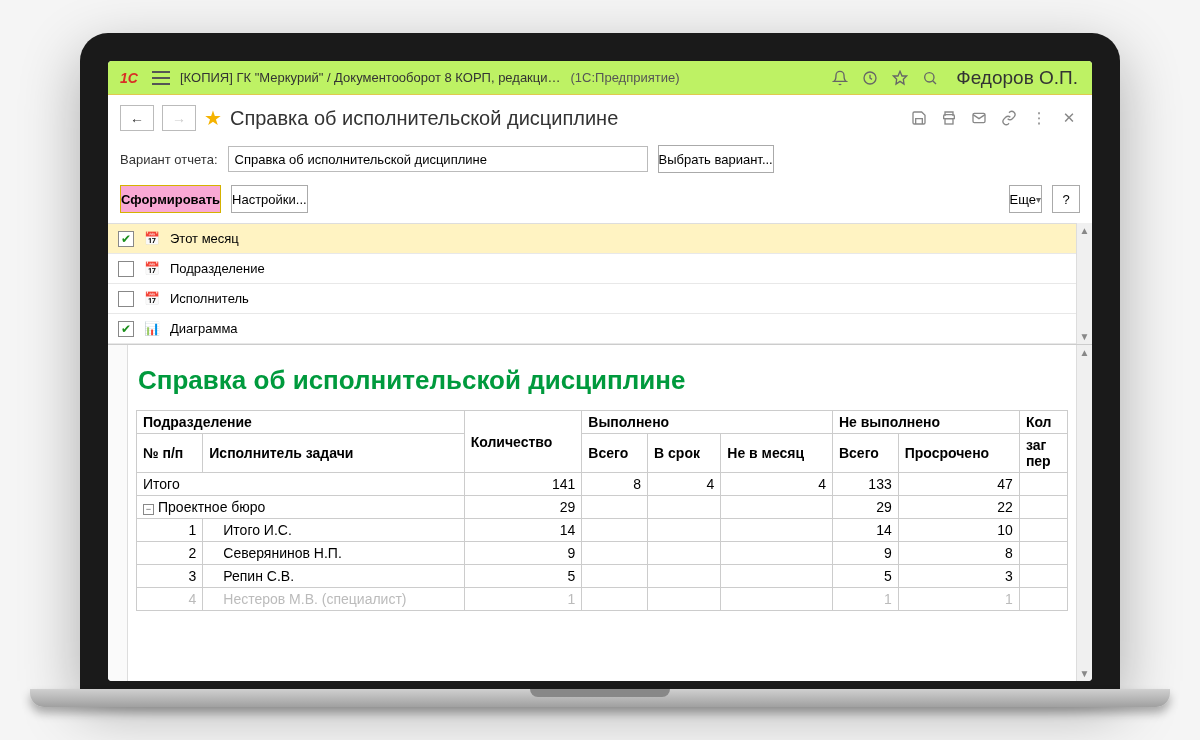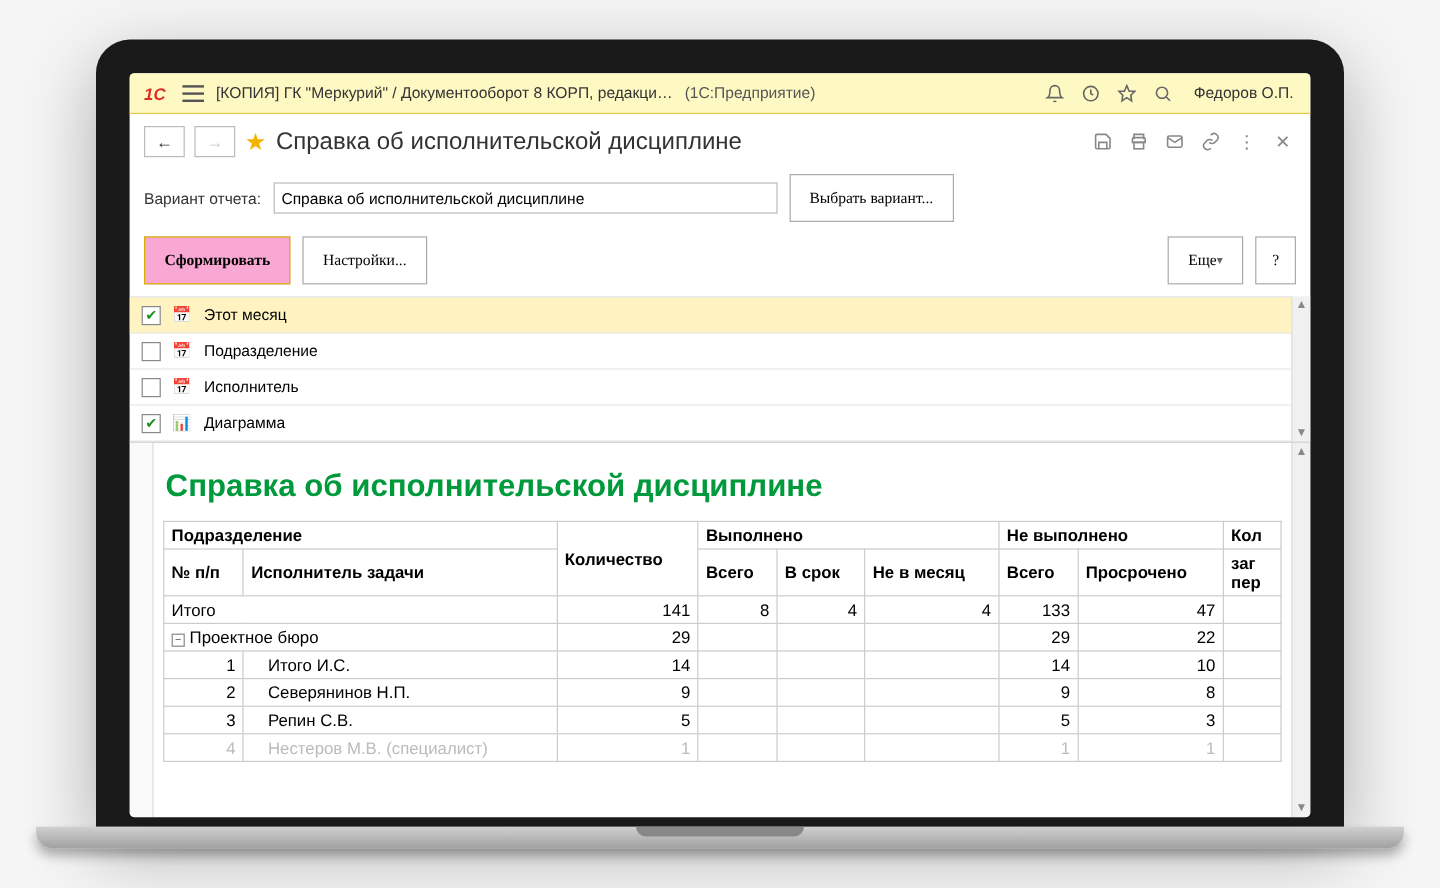--- a/index.html
+++ b/index.html
@@ -51,7 +51,7 @@
 
   
   .titlebar {
-    background: #fef9c3;
+    background: #bef264;
     height: 34px;
     display: flex;
     align-items: center;

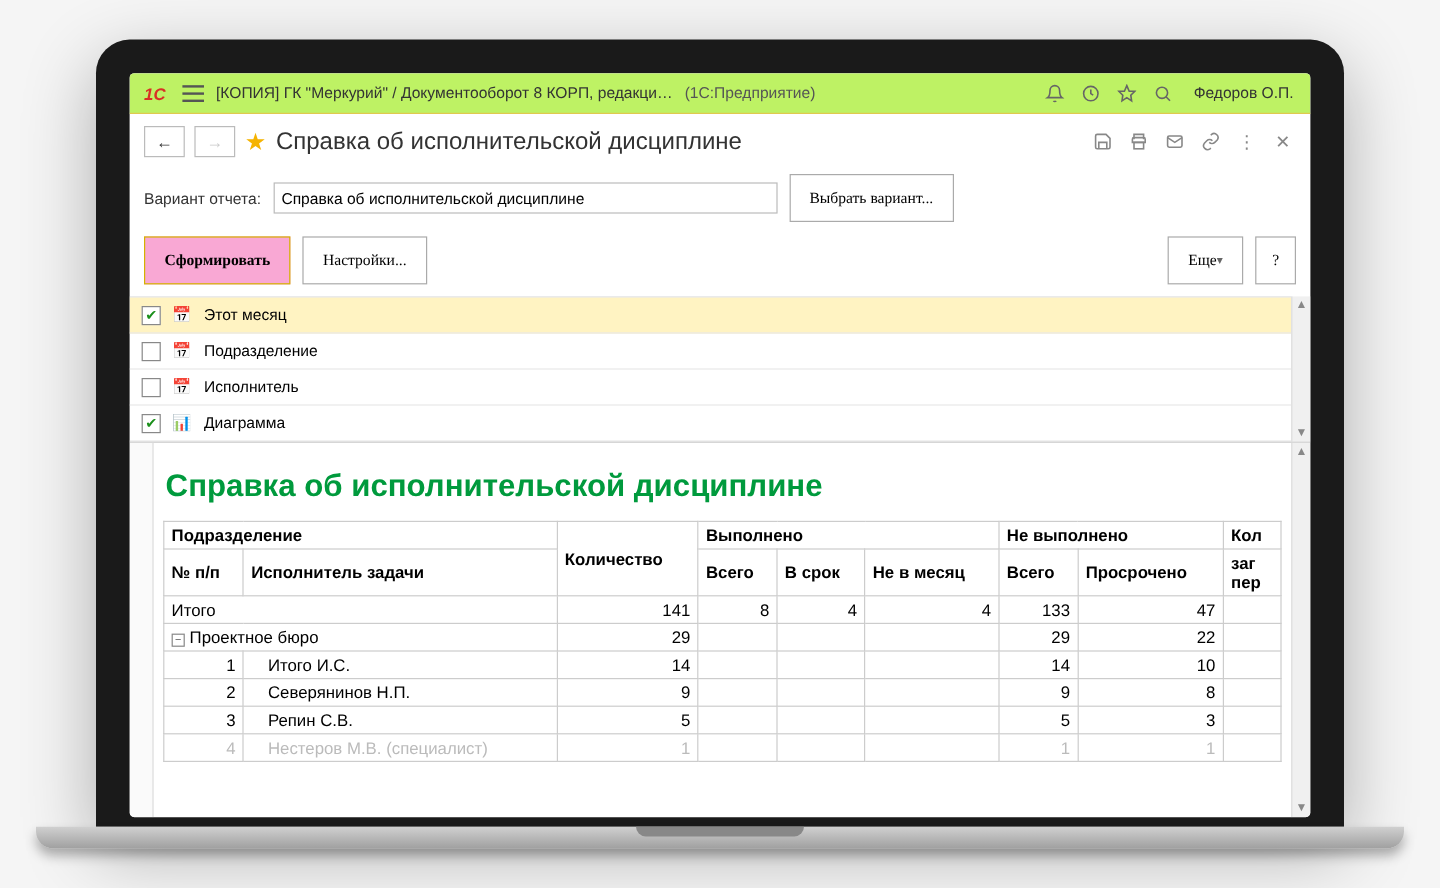--- a/index.html
+++ b/index.html
@@ -80,7 +80,7 @@
     width:20px; height:20px; display:flex; align-items:center; justify-content:center;
     cursor:pointer; color:#666;
   }
-  .user-label { font-size:13px; color:#333; padding:0 6px;text-align:center; }
+  .user-label { font-size:19px; color:#333; padding:0 6px;text-align:center; }
 
   
   .doc-header {

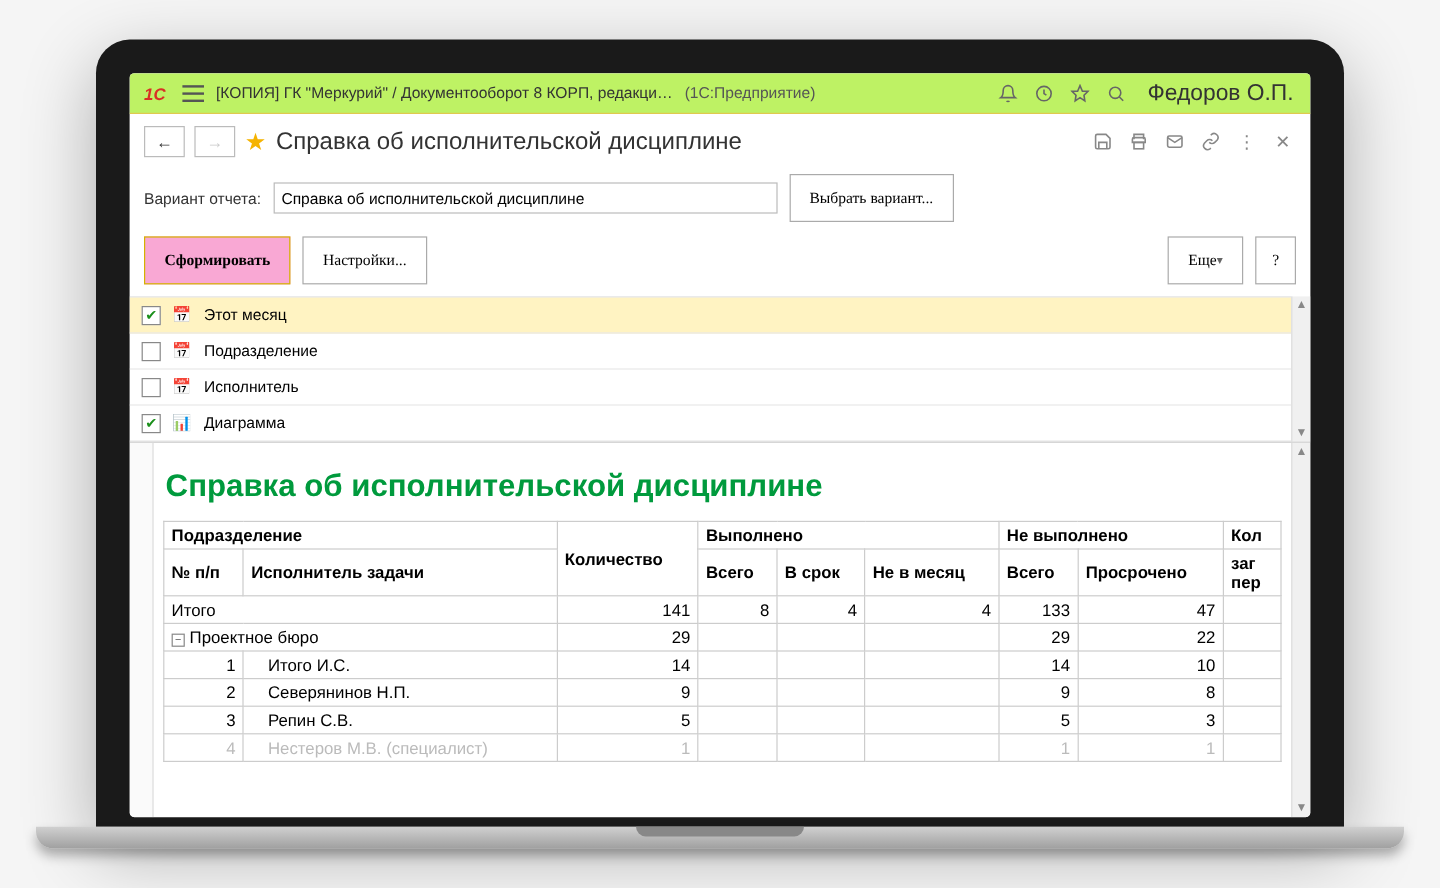--- a/index.html
+++ b/index.html
@@ -114,8 +114,8 @@
     font-size:13px;
   }
   .btn {
-    height:40px; padding:0 16px; border:1px solid #aaa; background:#fff;
-    font-size:13px; cursor:pointer; display:flex; align-items:center;font-family:Liberation Serif, serif;
+    height:28px; padding:0 0; border:1px solid #aaa; background:#fff;
+    font-size:13px; cursor:pointer; display:flex; align-items:center;
   }
 
   

